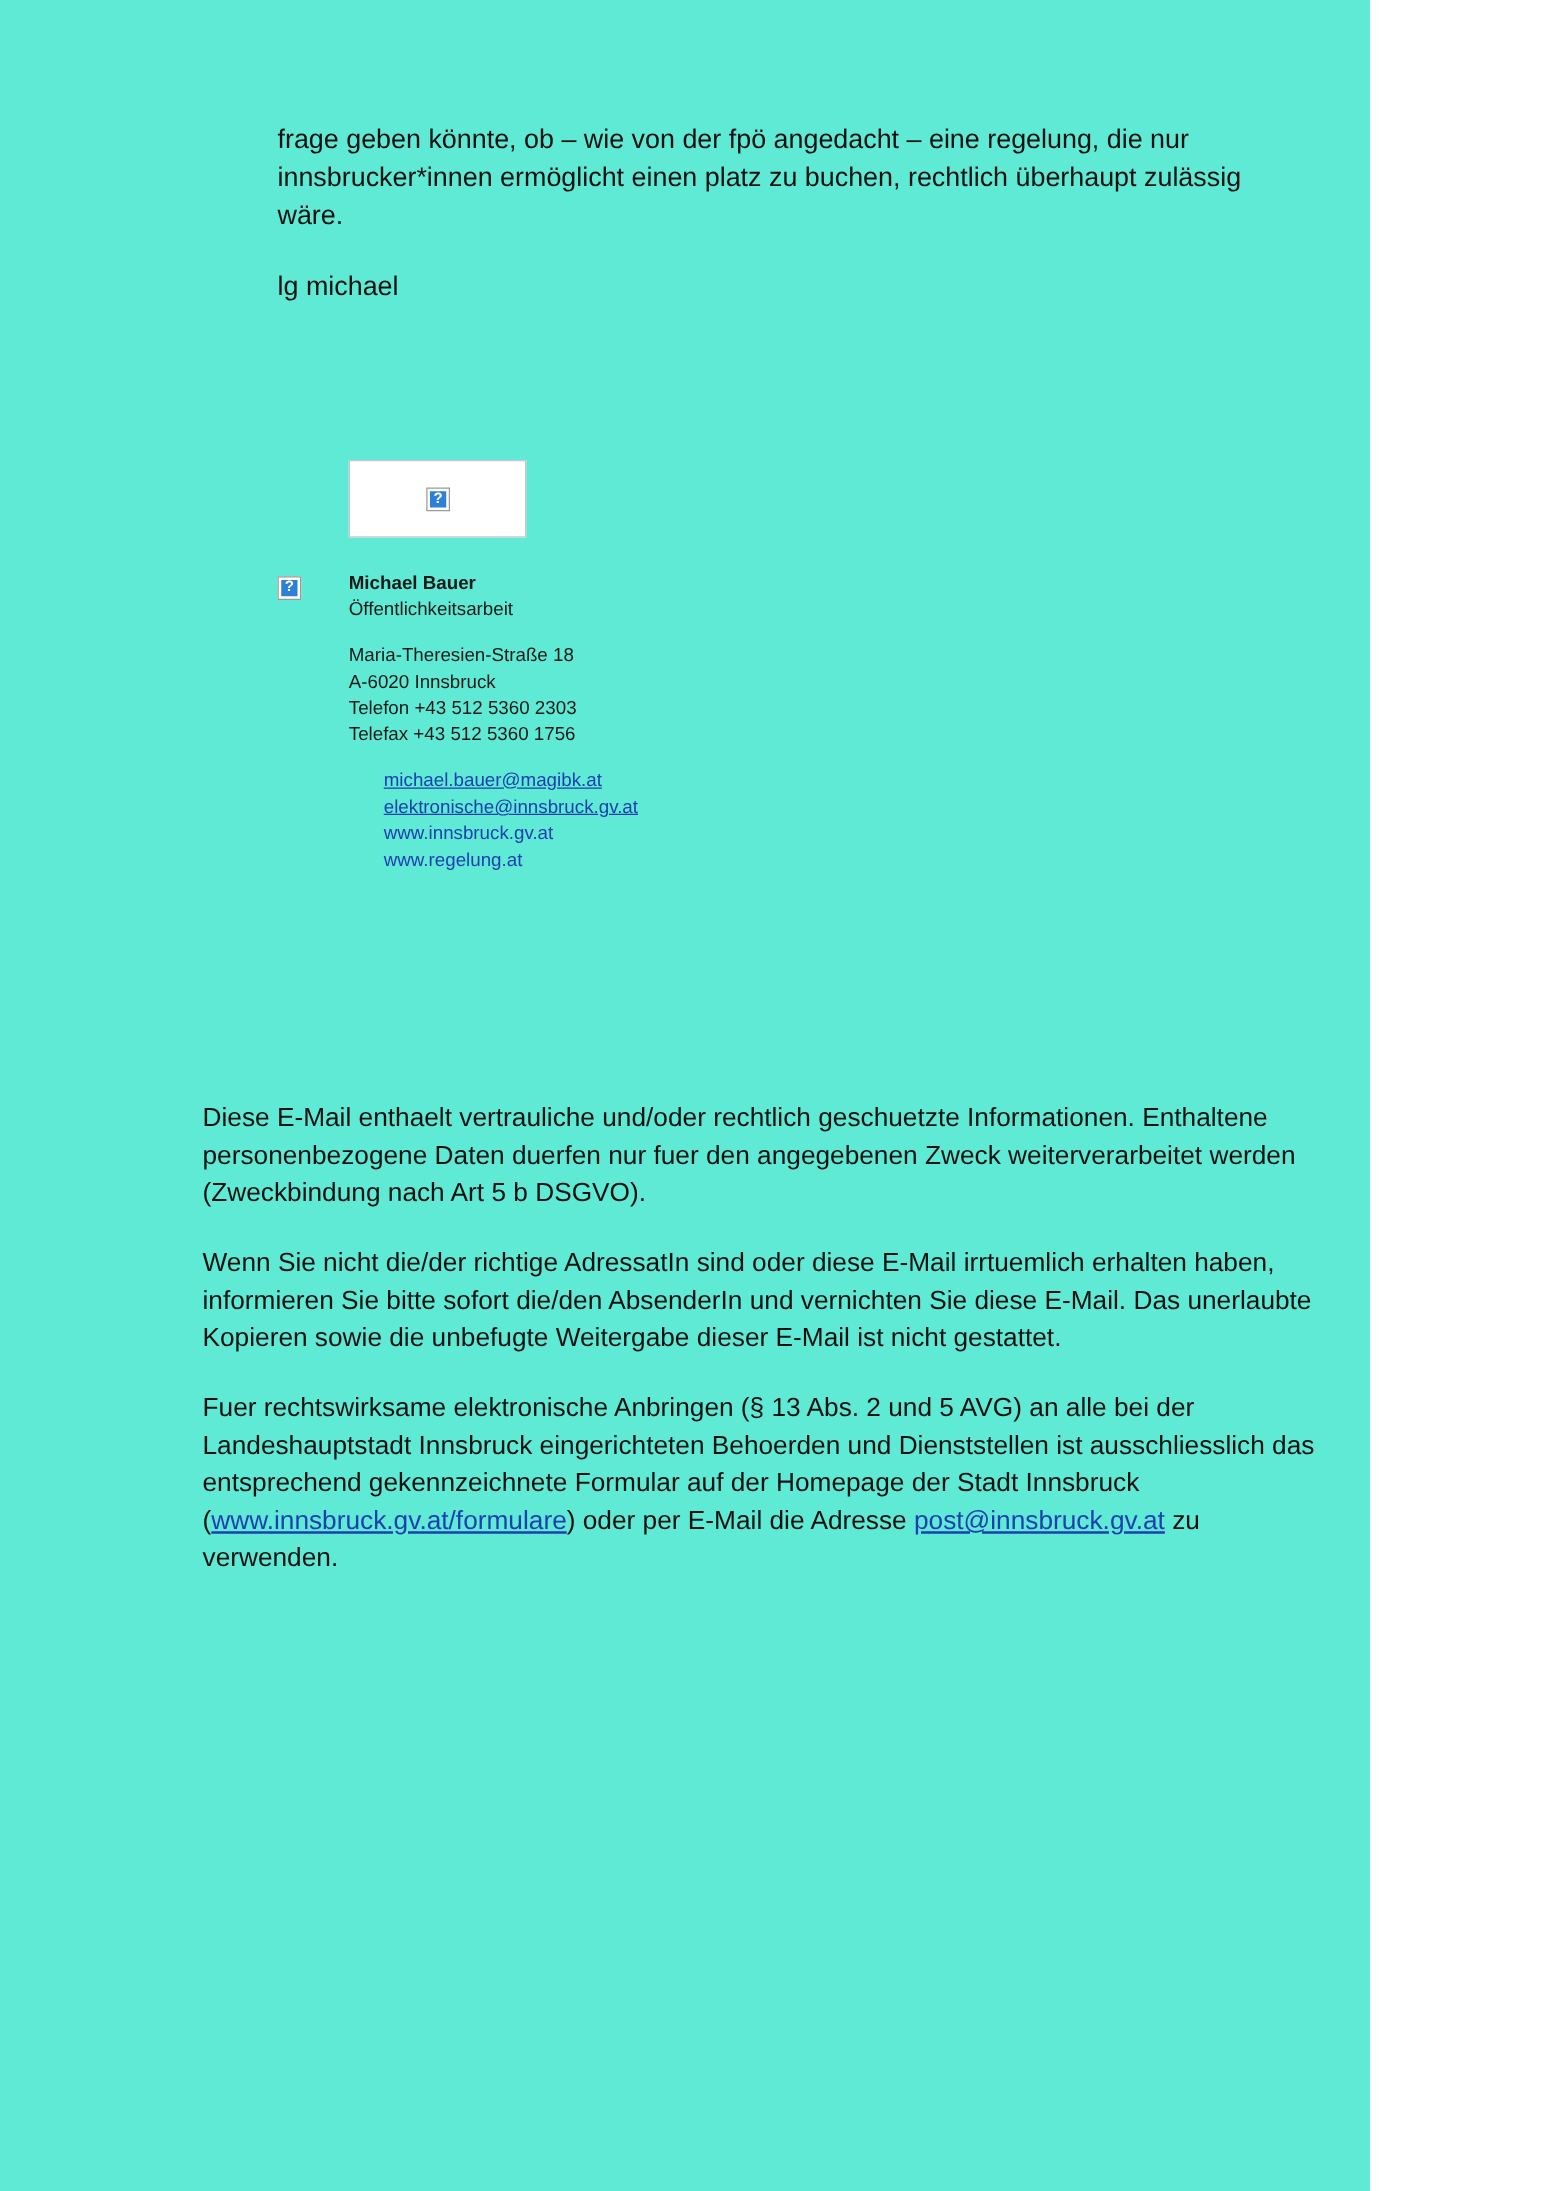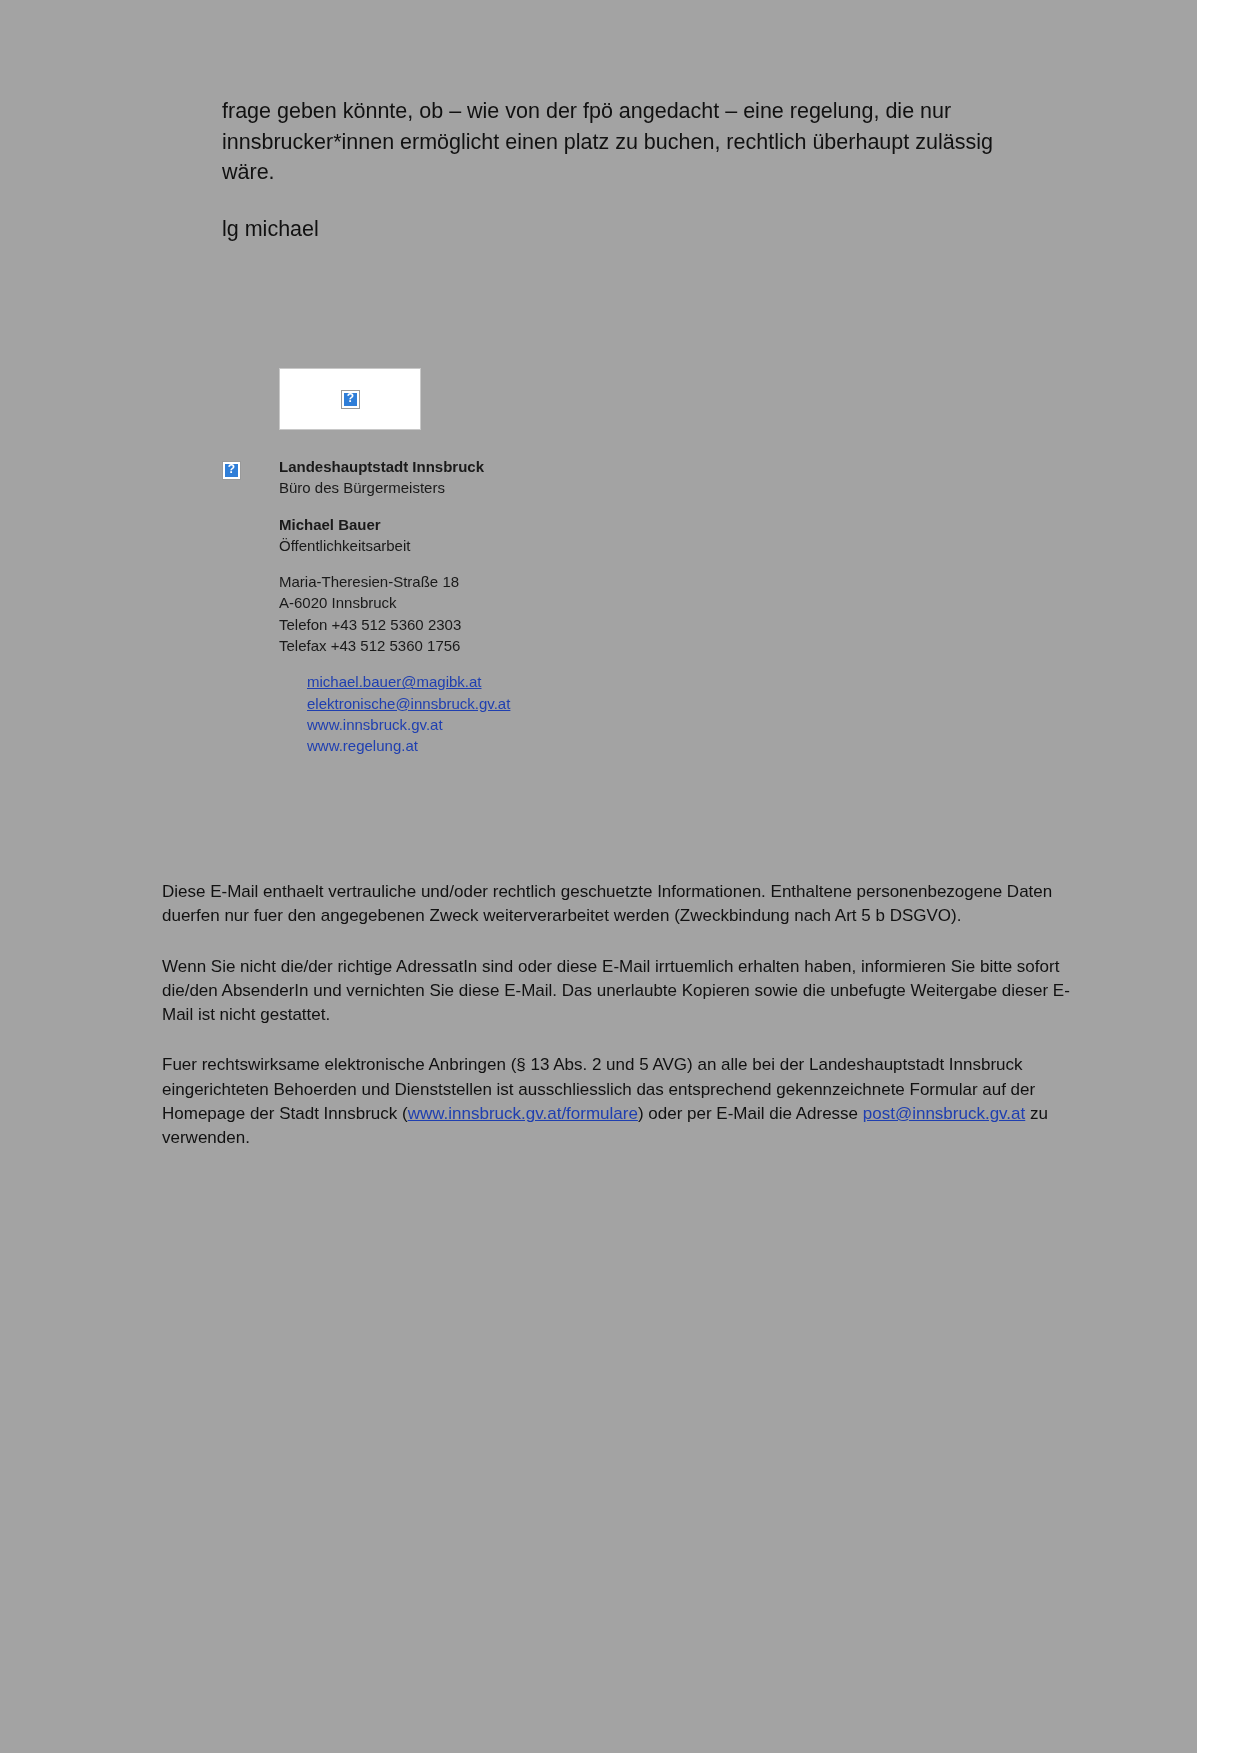--- a/index.html
+++ b/index.html
@@ -18,9 +18,9 @@
   .page {
     position: absolute;
     left: 0; top: 0;
-    width: 1197px;
+    width: 1096px;
     height: 1753px;
-    background: #a3a3a3;
+    background: #5eead4;
   }
 
   

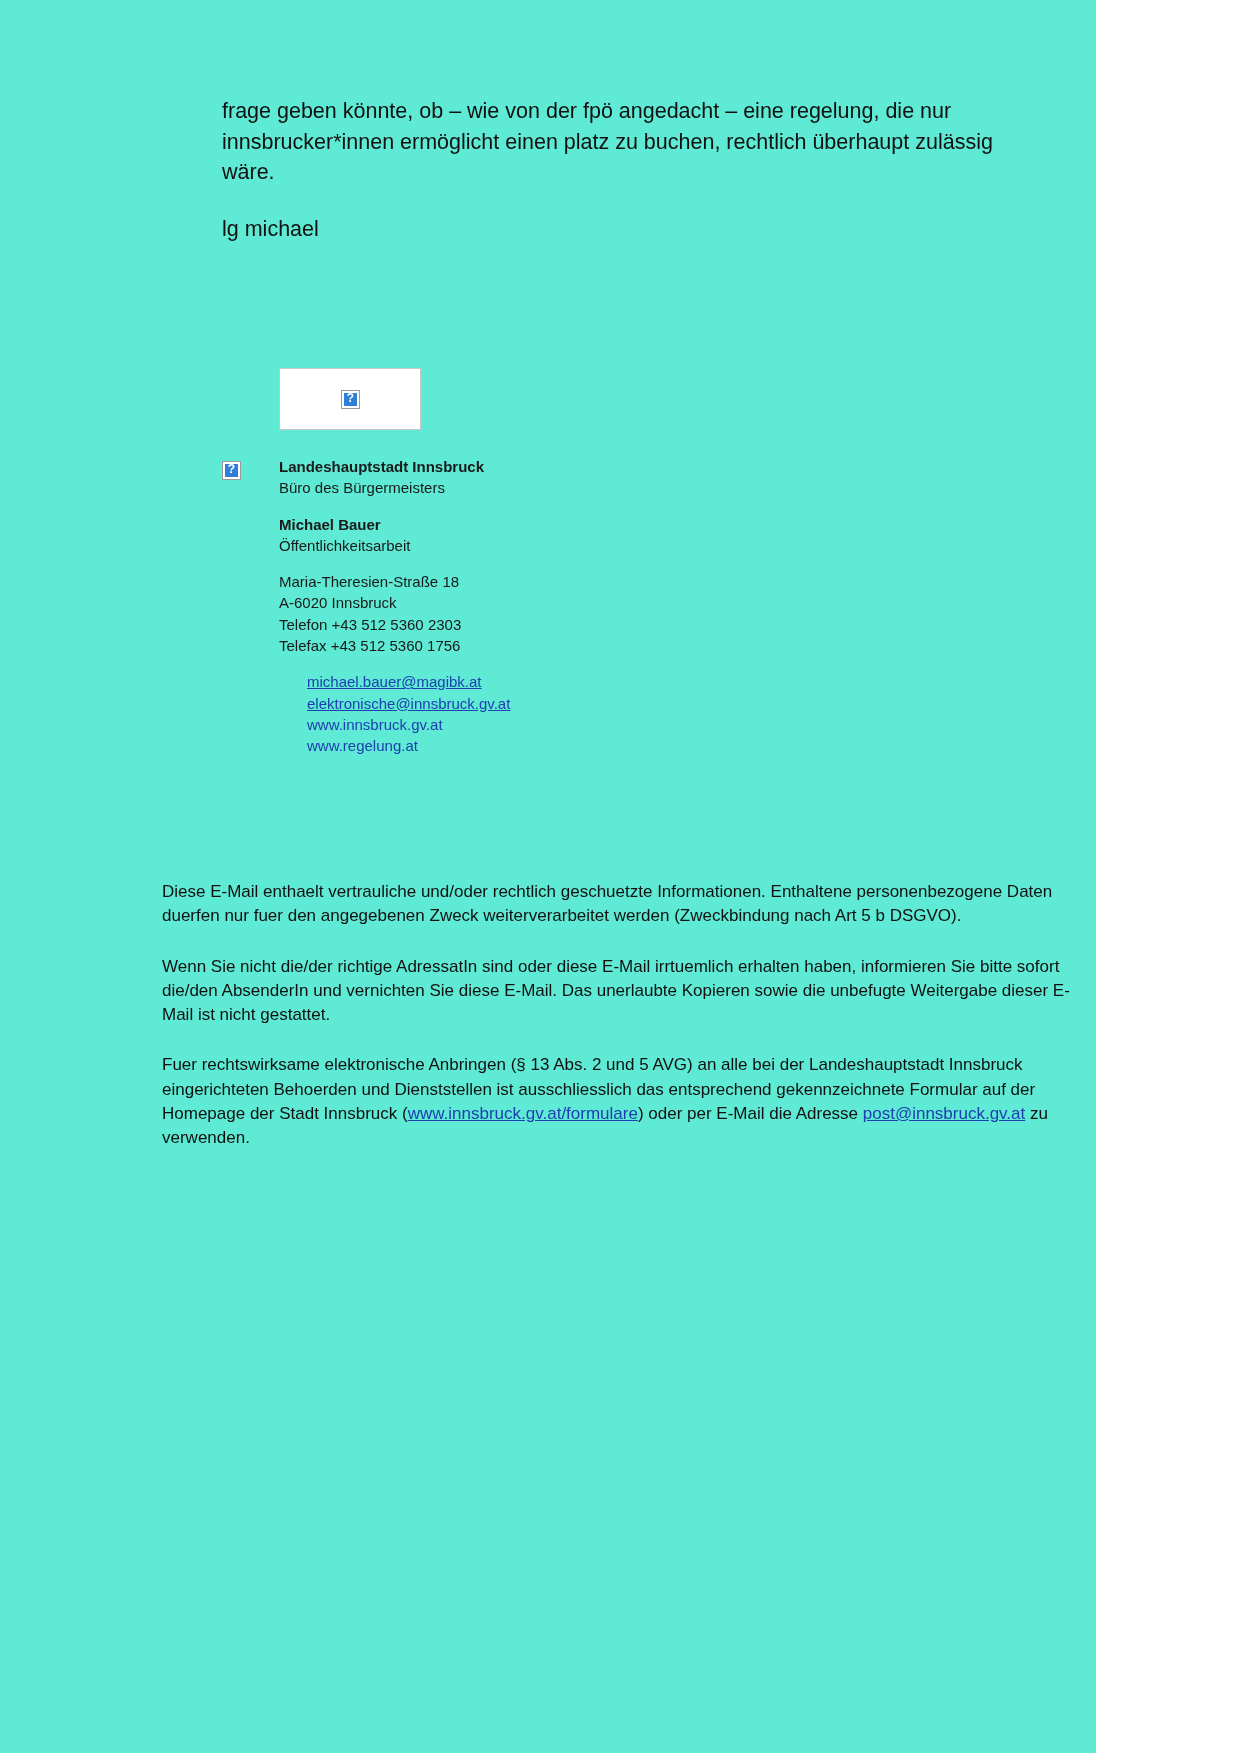--- a/index.html
+++ b/index.html
@@ -154,10 +154,6 @@
 
     <div class="sig-text">
       <div class="block">
-        <div class="b">Landeshauptstadt Innsbruck</div>
-        <div>Büro des Bürgermeisters</div>
-      </div>
-      <div class="block">
         <div class="b">Michael Bauer</div>
         <div>Öffentlichkeitsarbeit</div>
       </div>

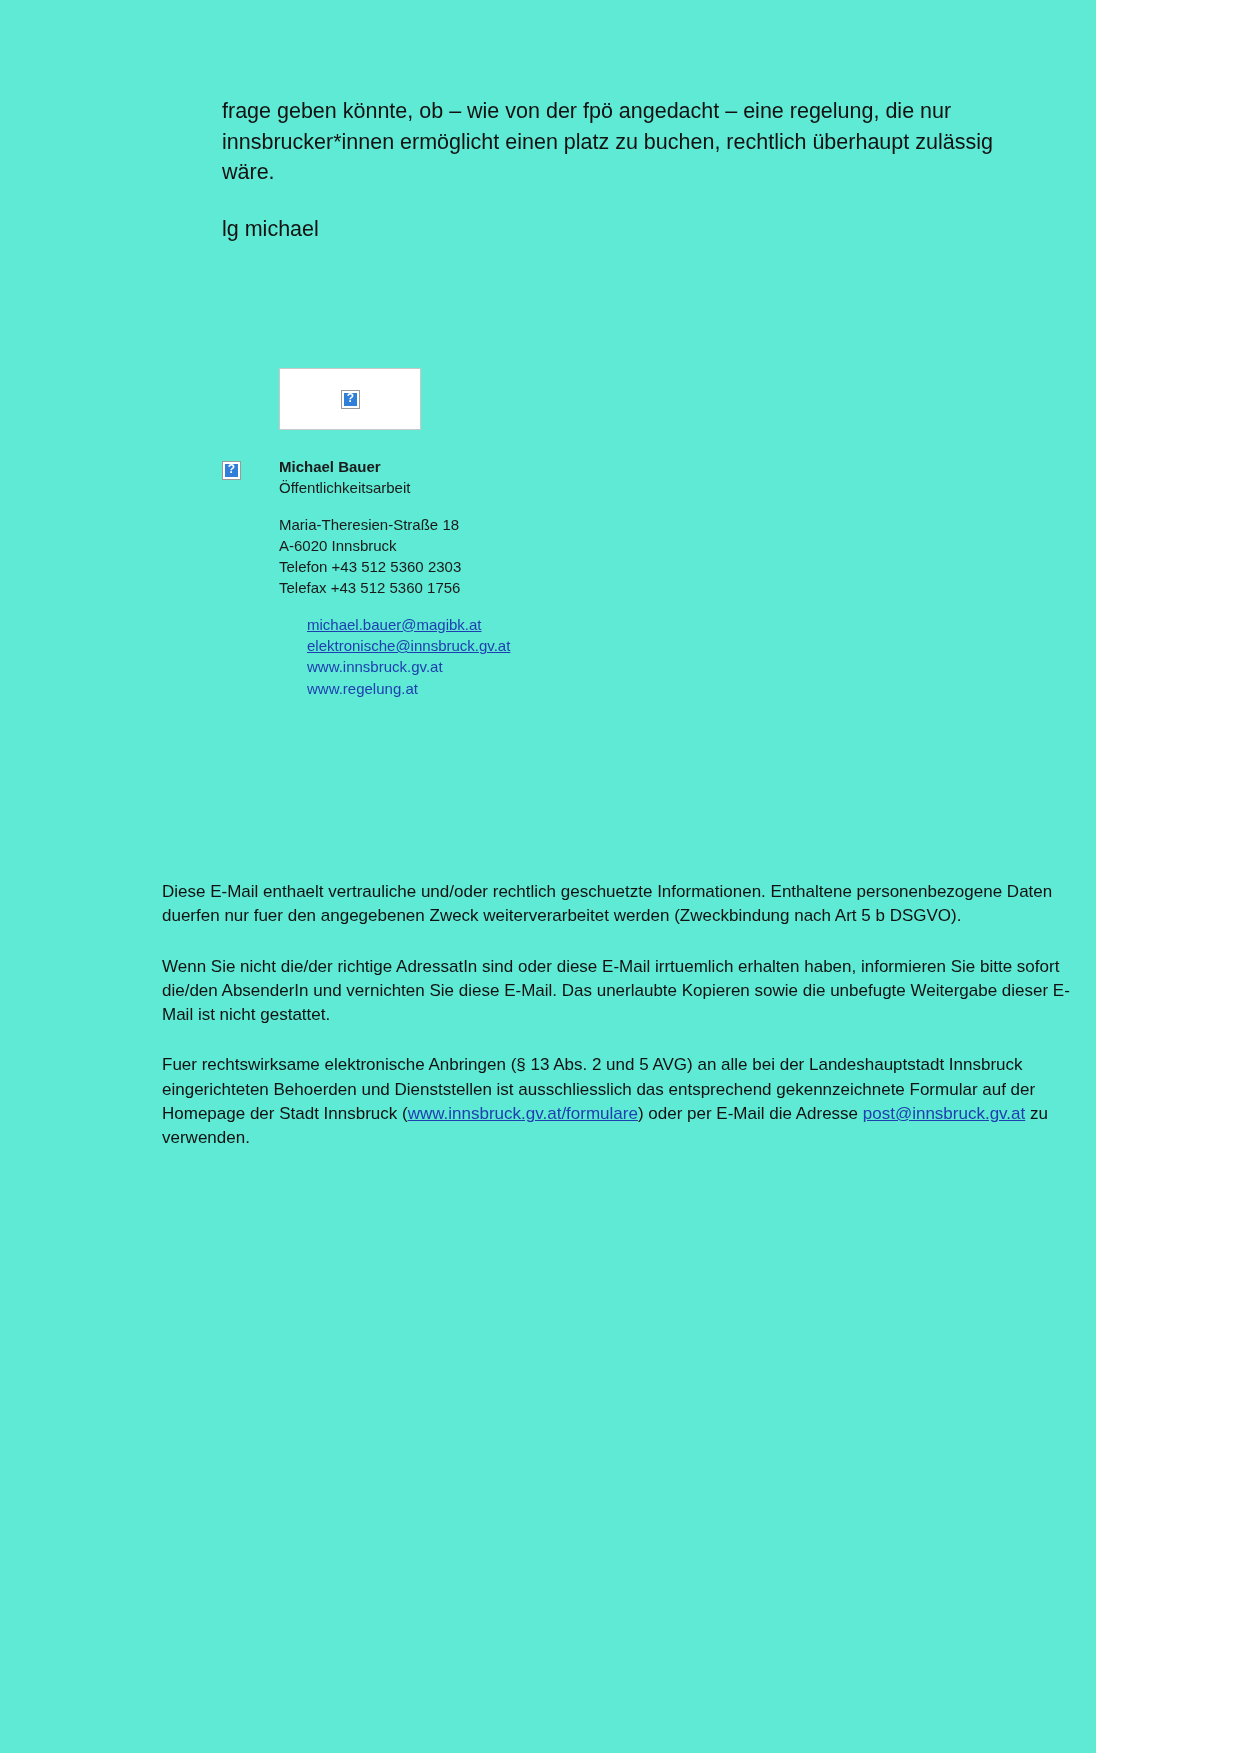--- a/index.html
+++ b/index.html
@@ -124,7 +124,7 @@
   }
   .disclaimer p {
     margin: 0 0 26px 0;
-    font-size: 17px;
+    font-size: 21px;
     line-height: 1.43;
     color: #111111;
   }

